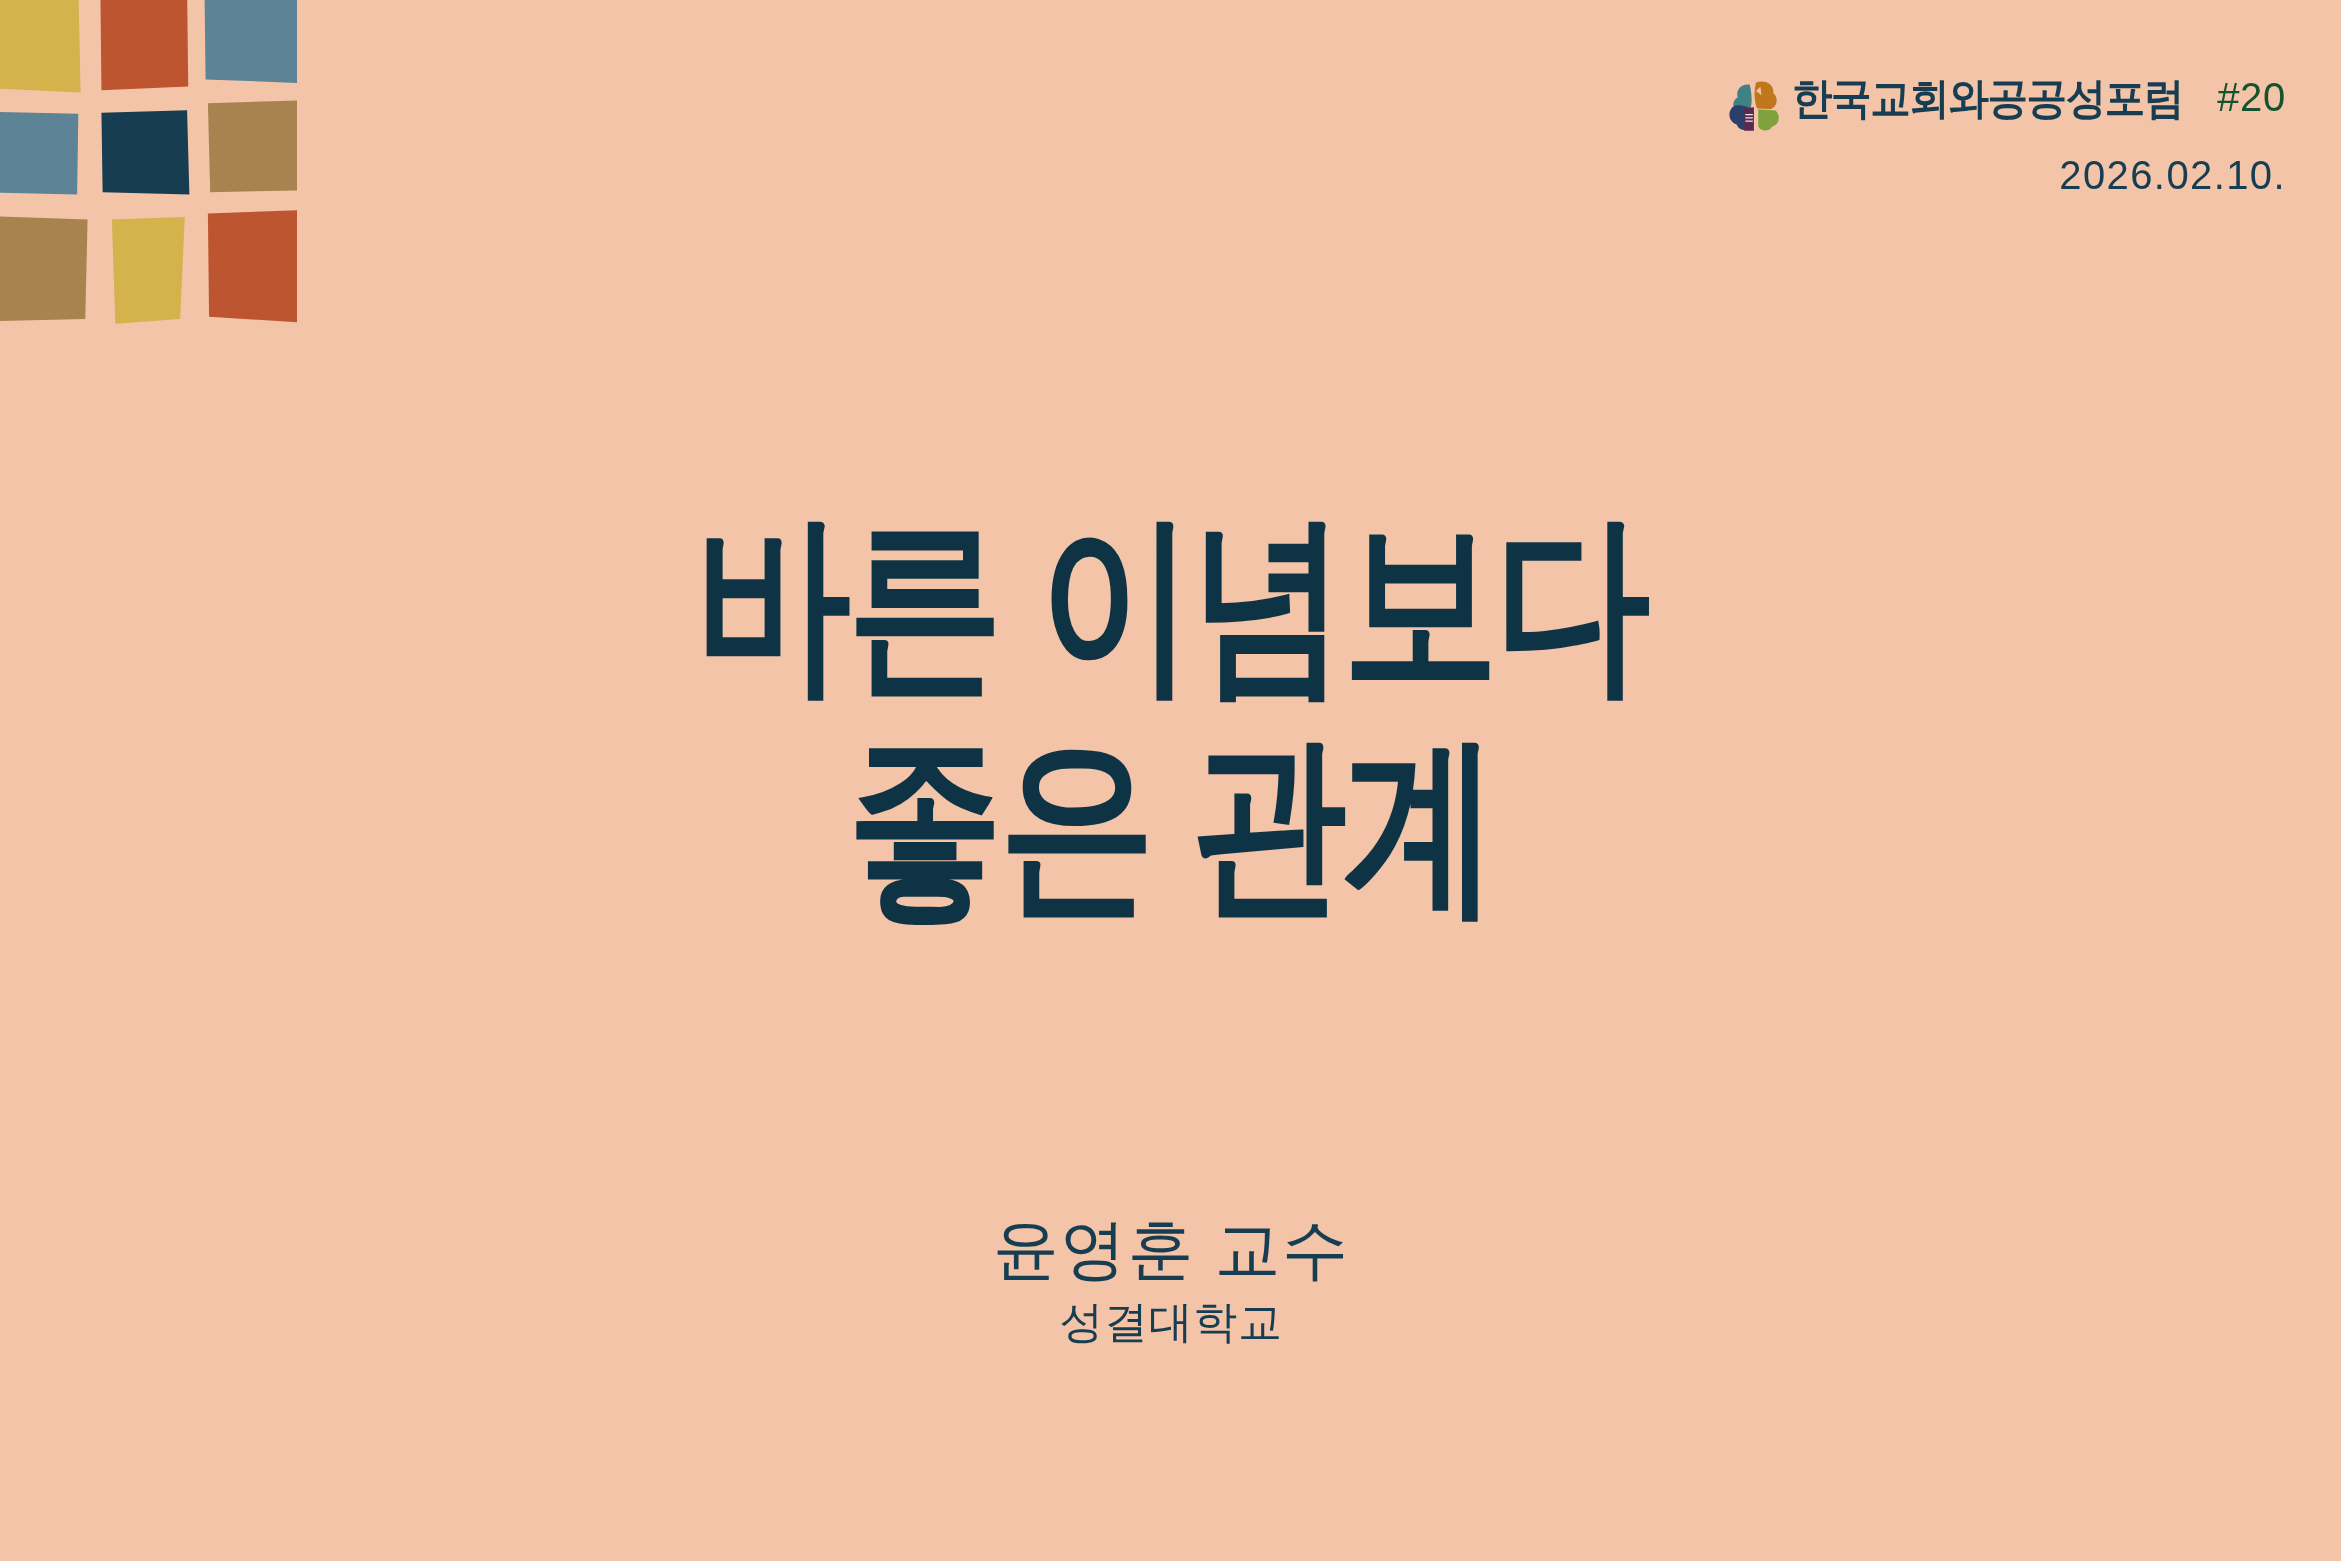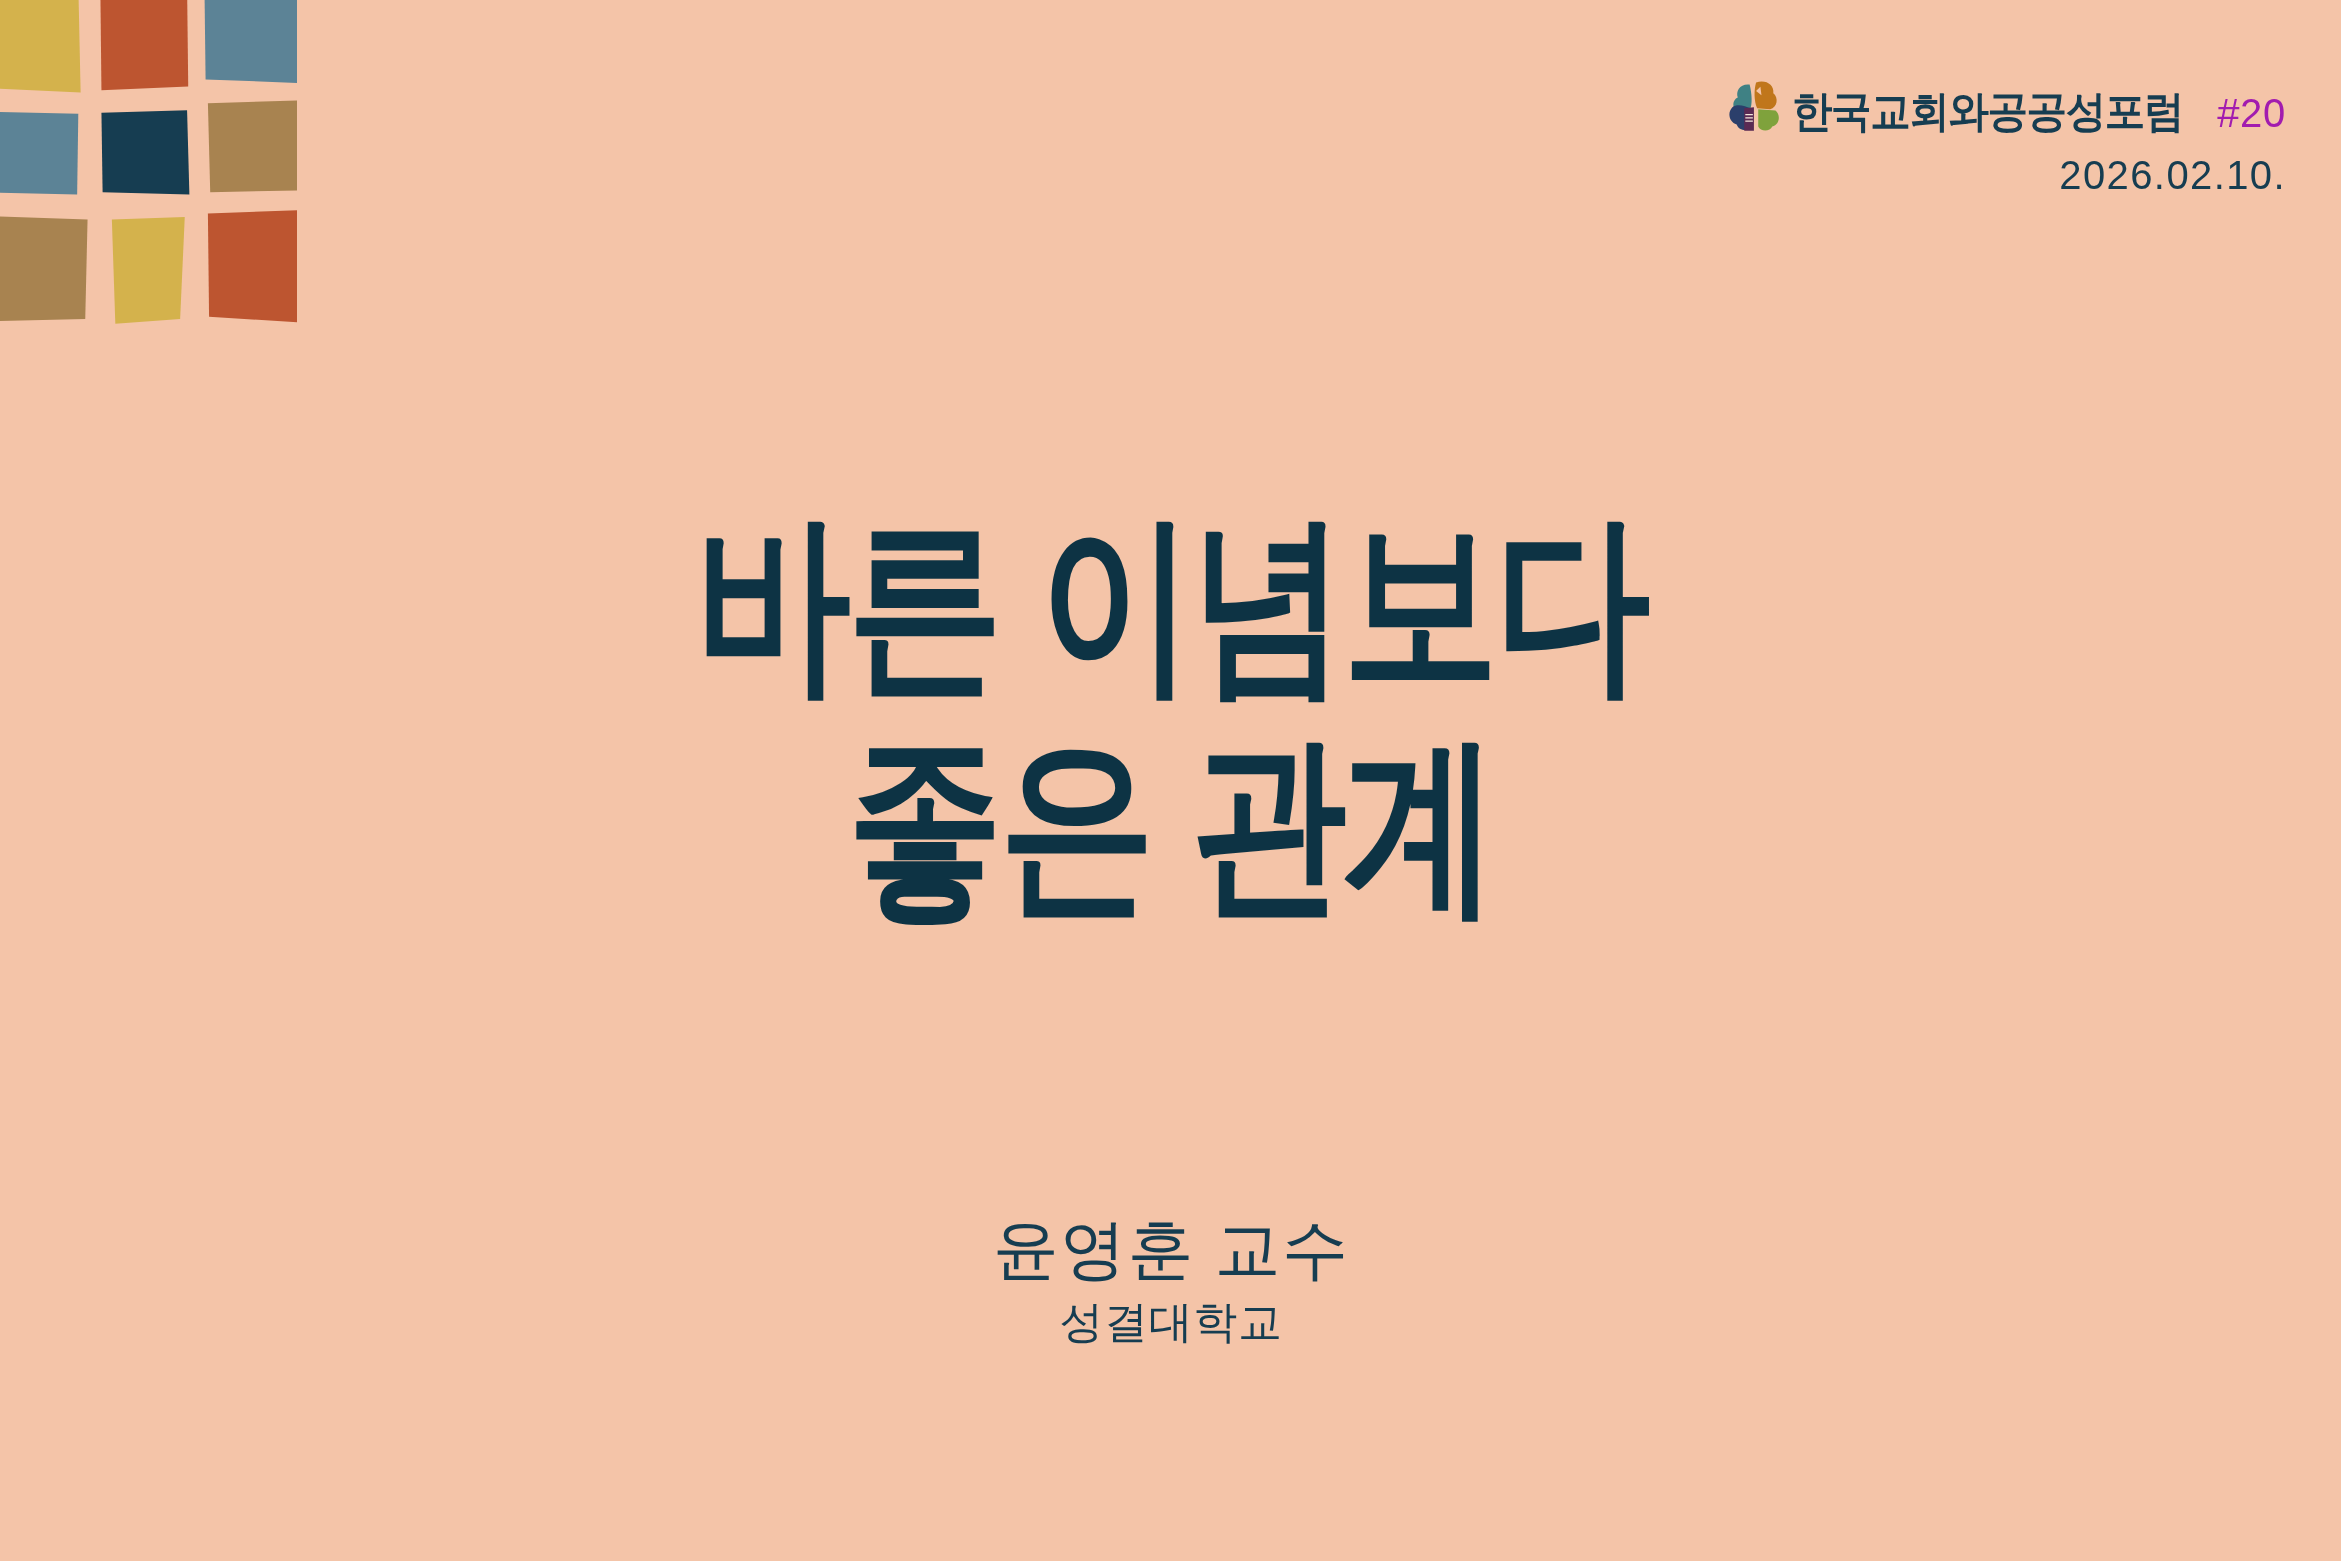--- a/index.html
+++ b/index.html
@@ -36,7 +36,7 @@
 
   #forum-line {
     display: flex;
-    align-items: flex-end;
+    align-items: flex-start;
     justify-content: flex-end;
     gap: 9.6px;
     white-space: nowrap;

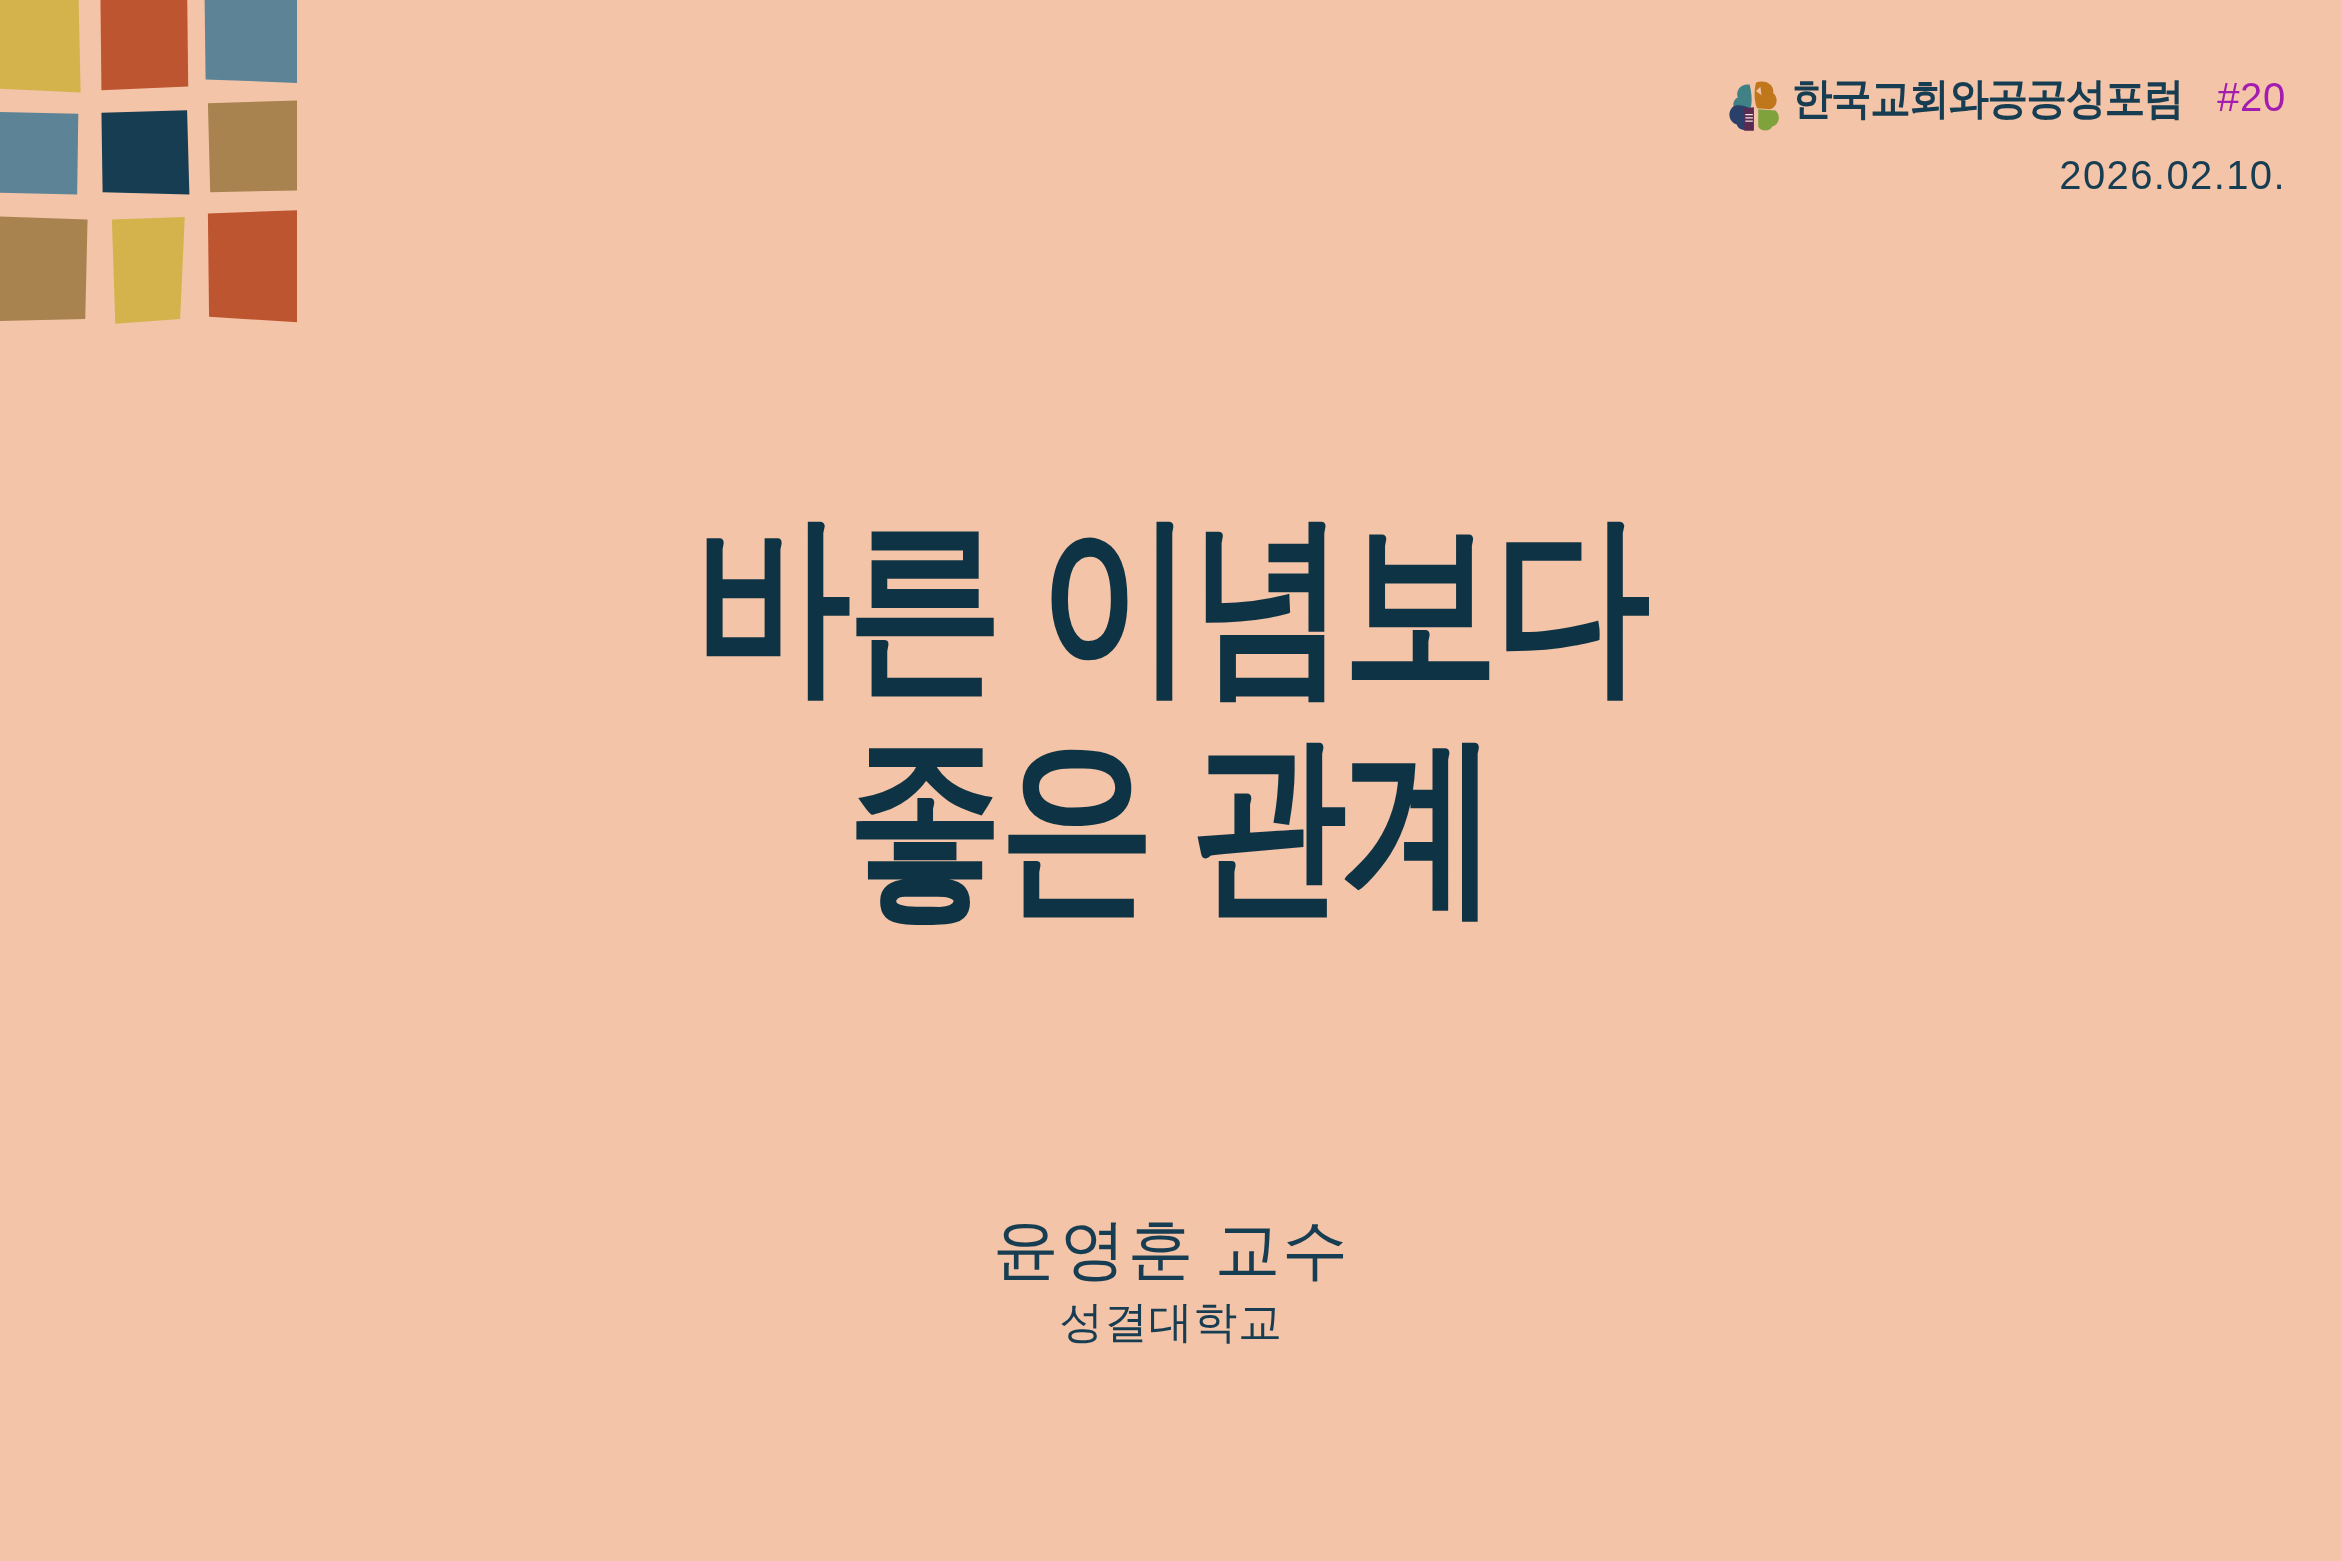--- a/index.html
+++ b/index.html
@@ -62,7 +62,7 @@
   #forum-edition {
     font-size: 40px;
     font-weight: 400;
-    color: #a21caf;
+    color: #14532d;
     line-height: 1;
     letter-spacing: 0.7px;
   }

